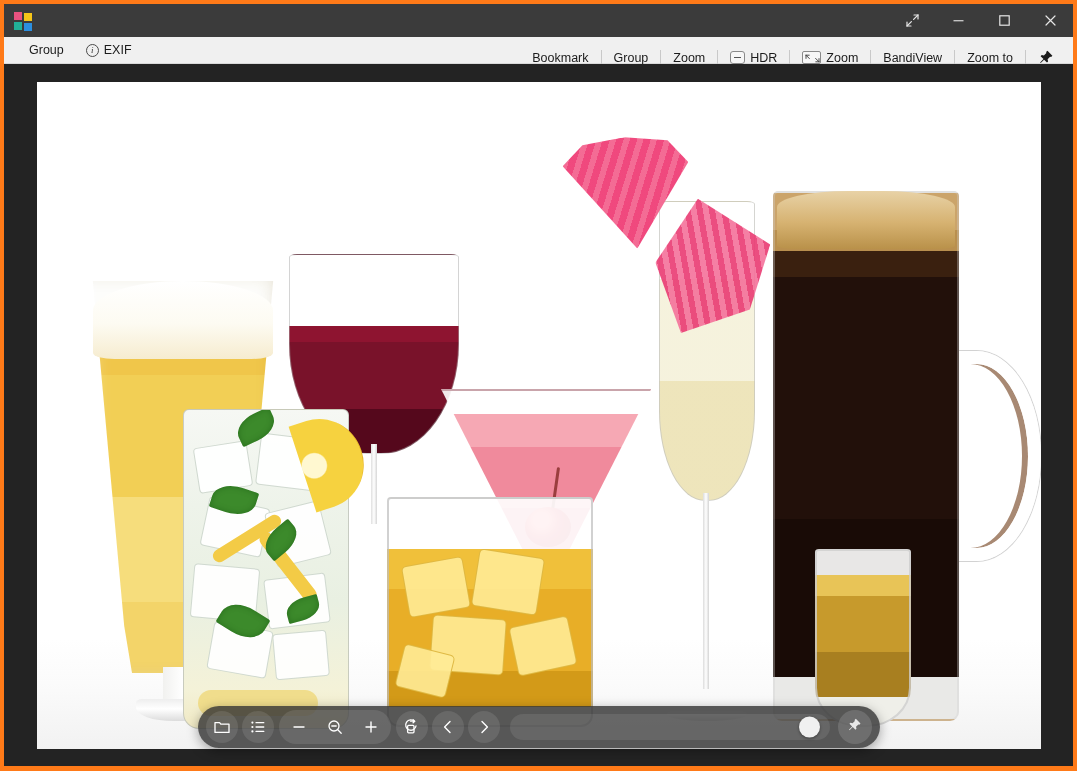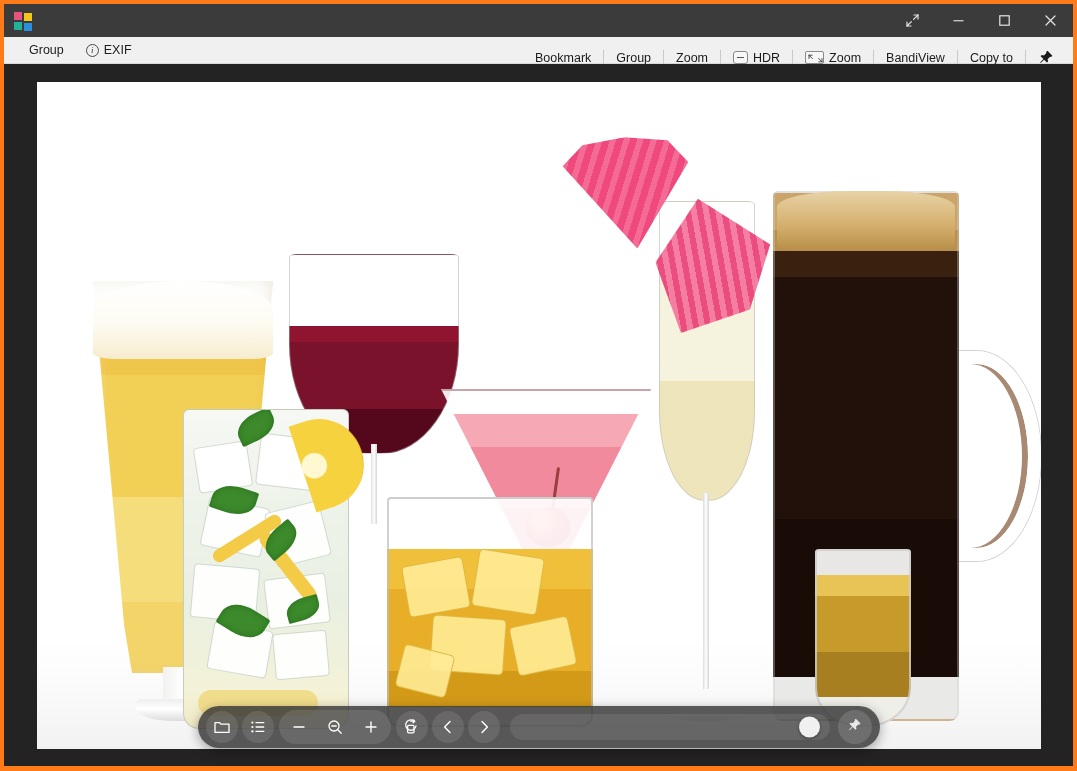--- a/index.html
+++ b/index.html
@@ -453,7 +453,7 @@
       </div>
       <div class="tb-sep"></div>
       <div class="tb-item">
-        <span>Copy to</span>
+        <span>Zoom to</span>
       </div>
       <div class="tb-sep"></div>
       <div class="tb-item">

